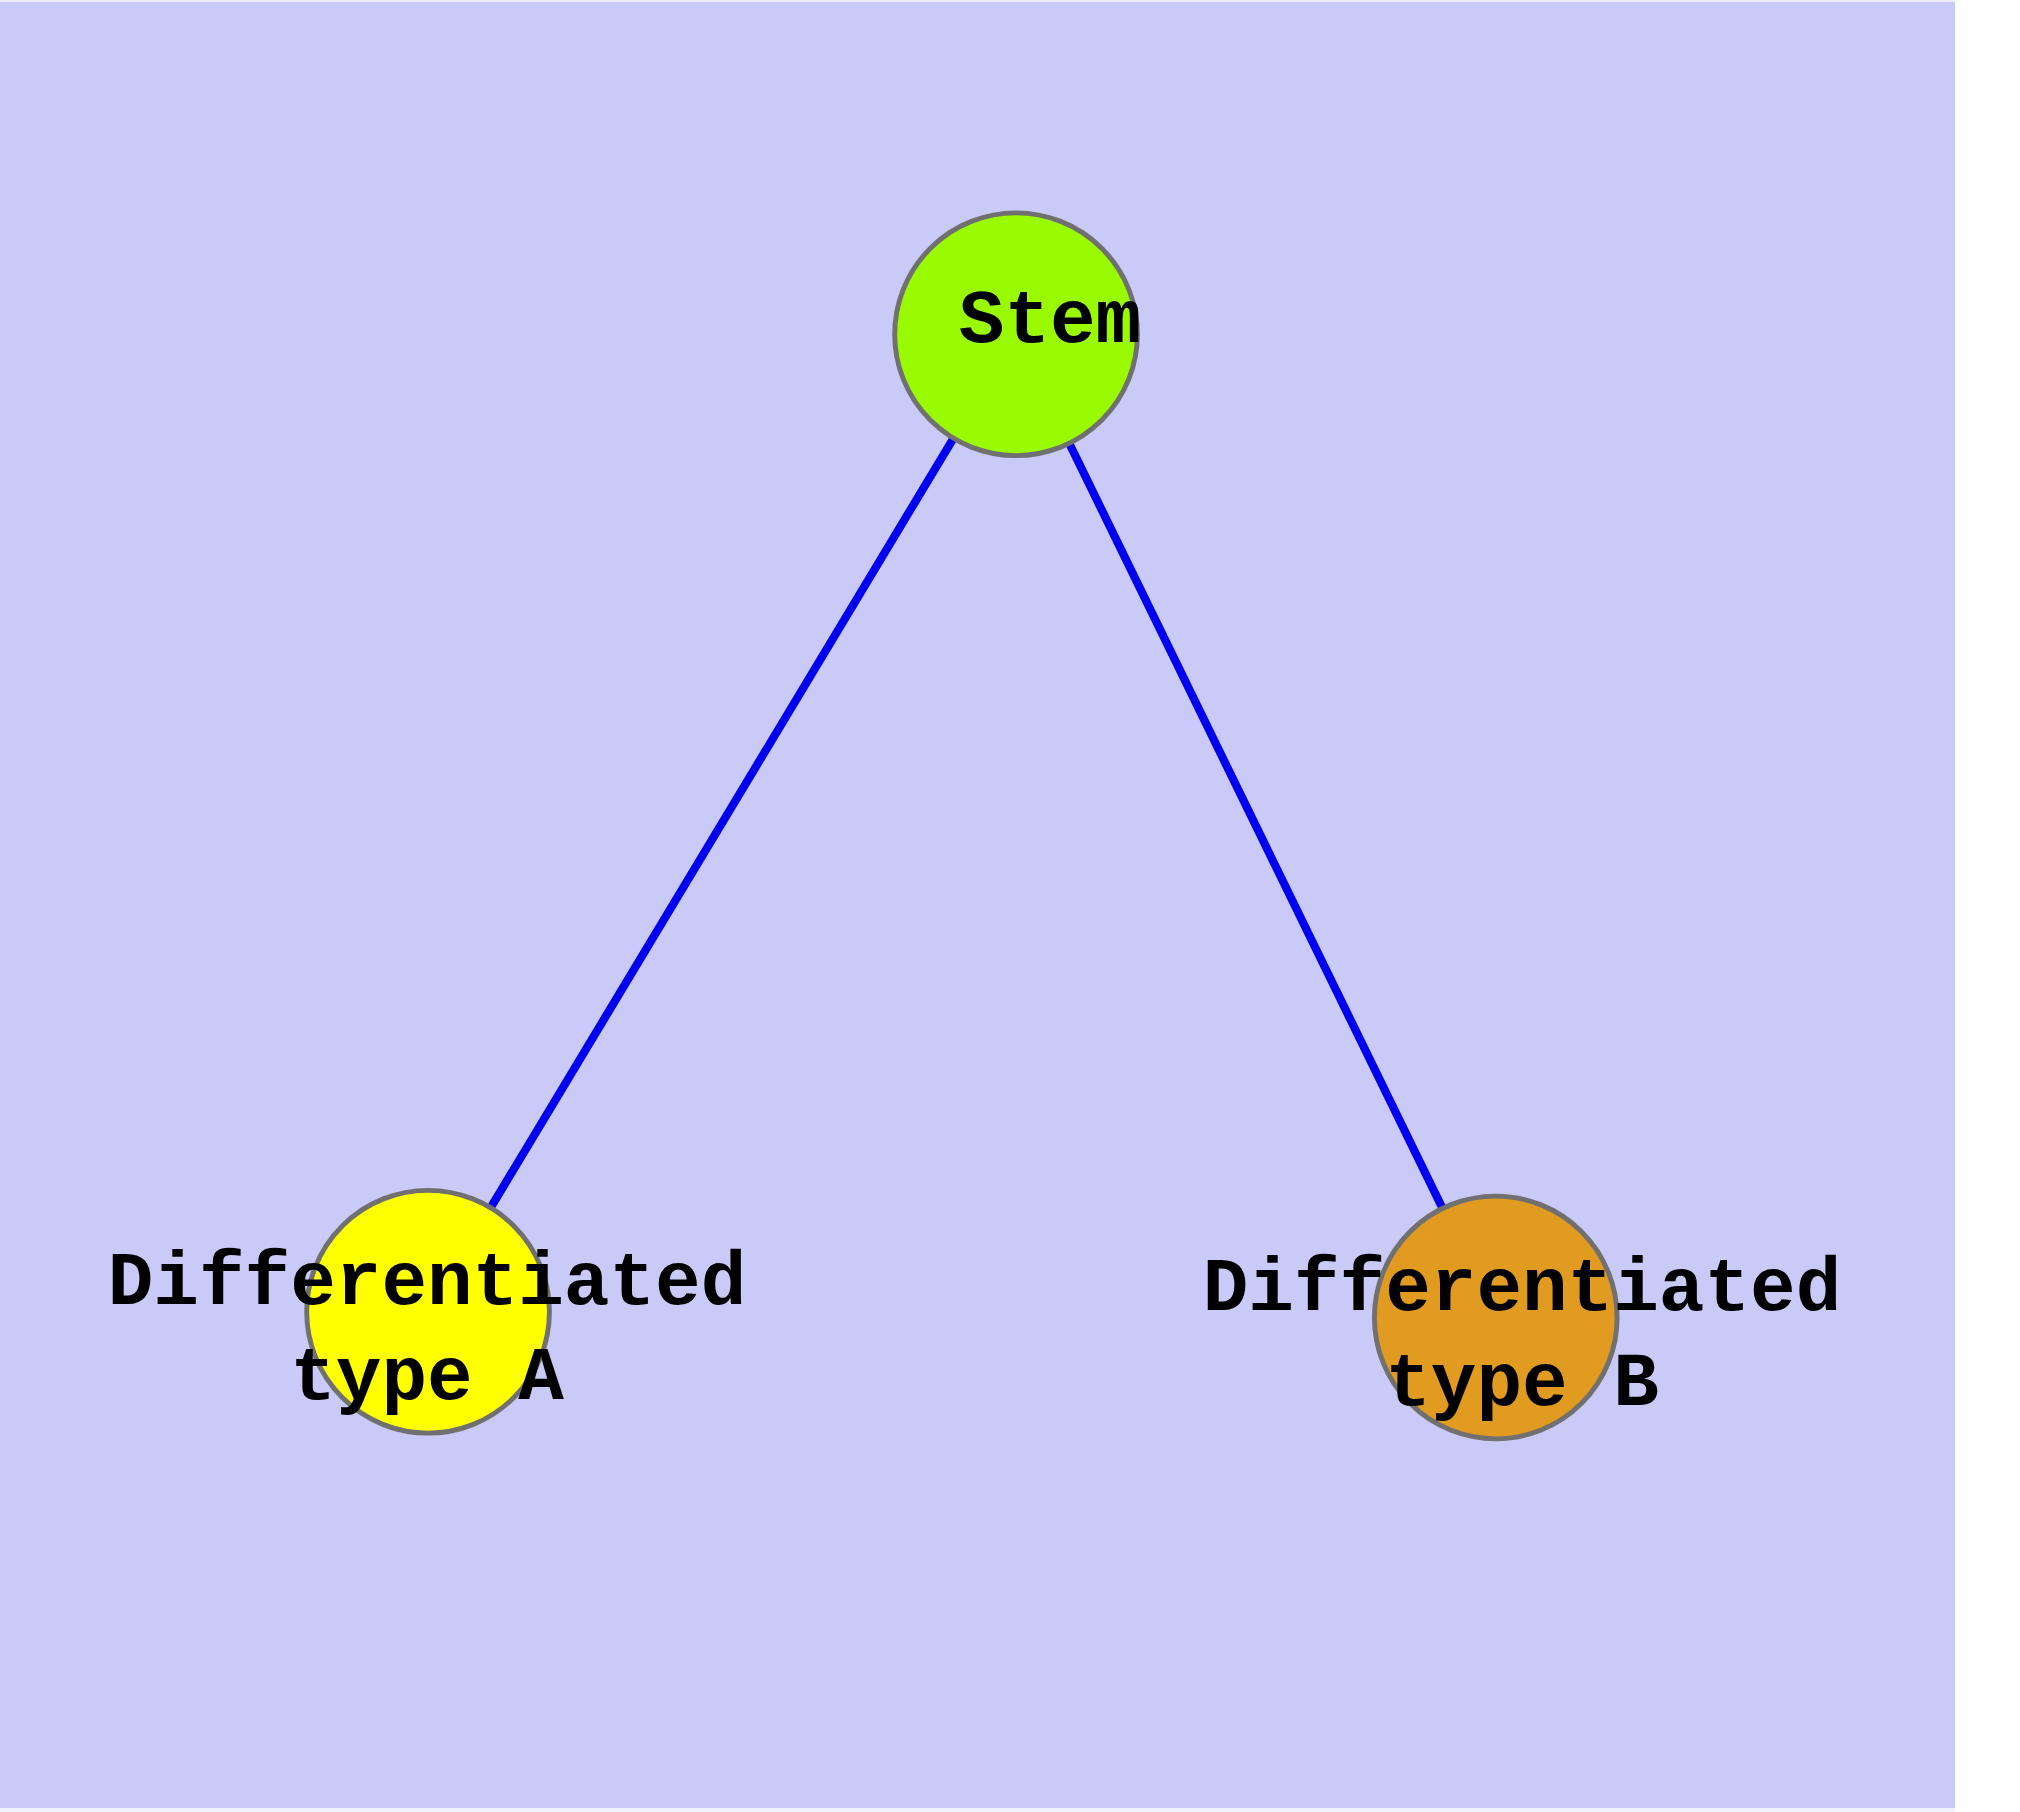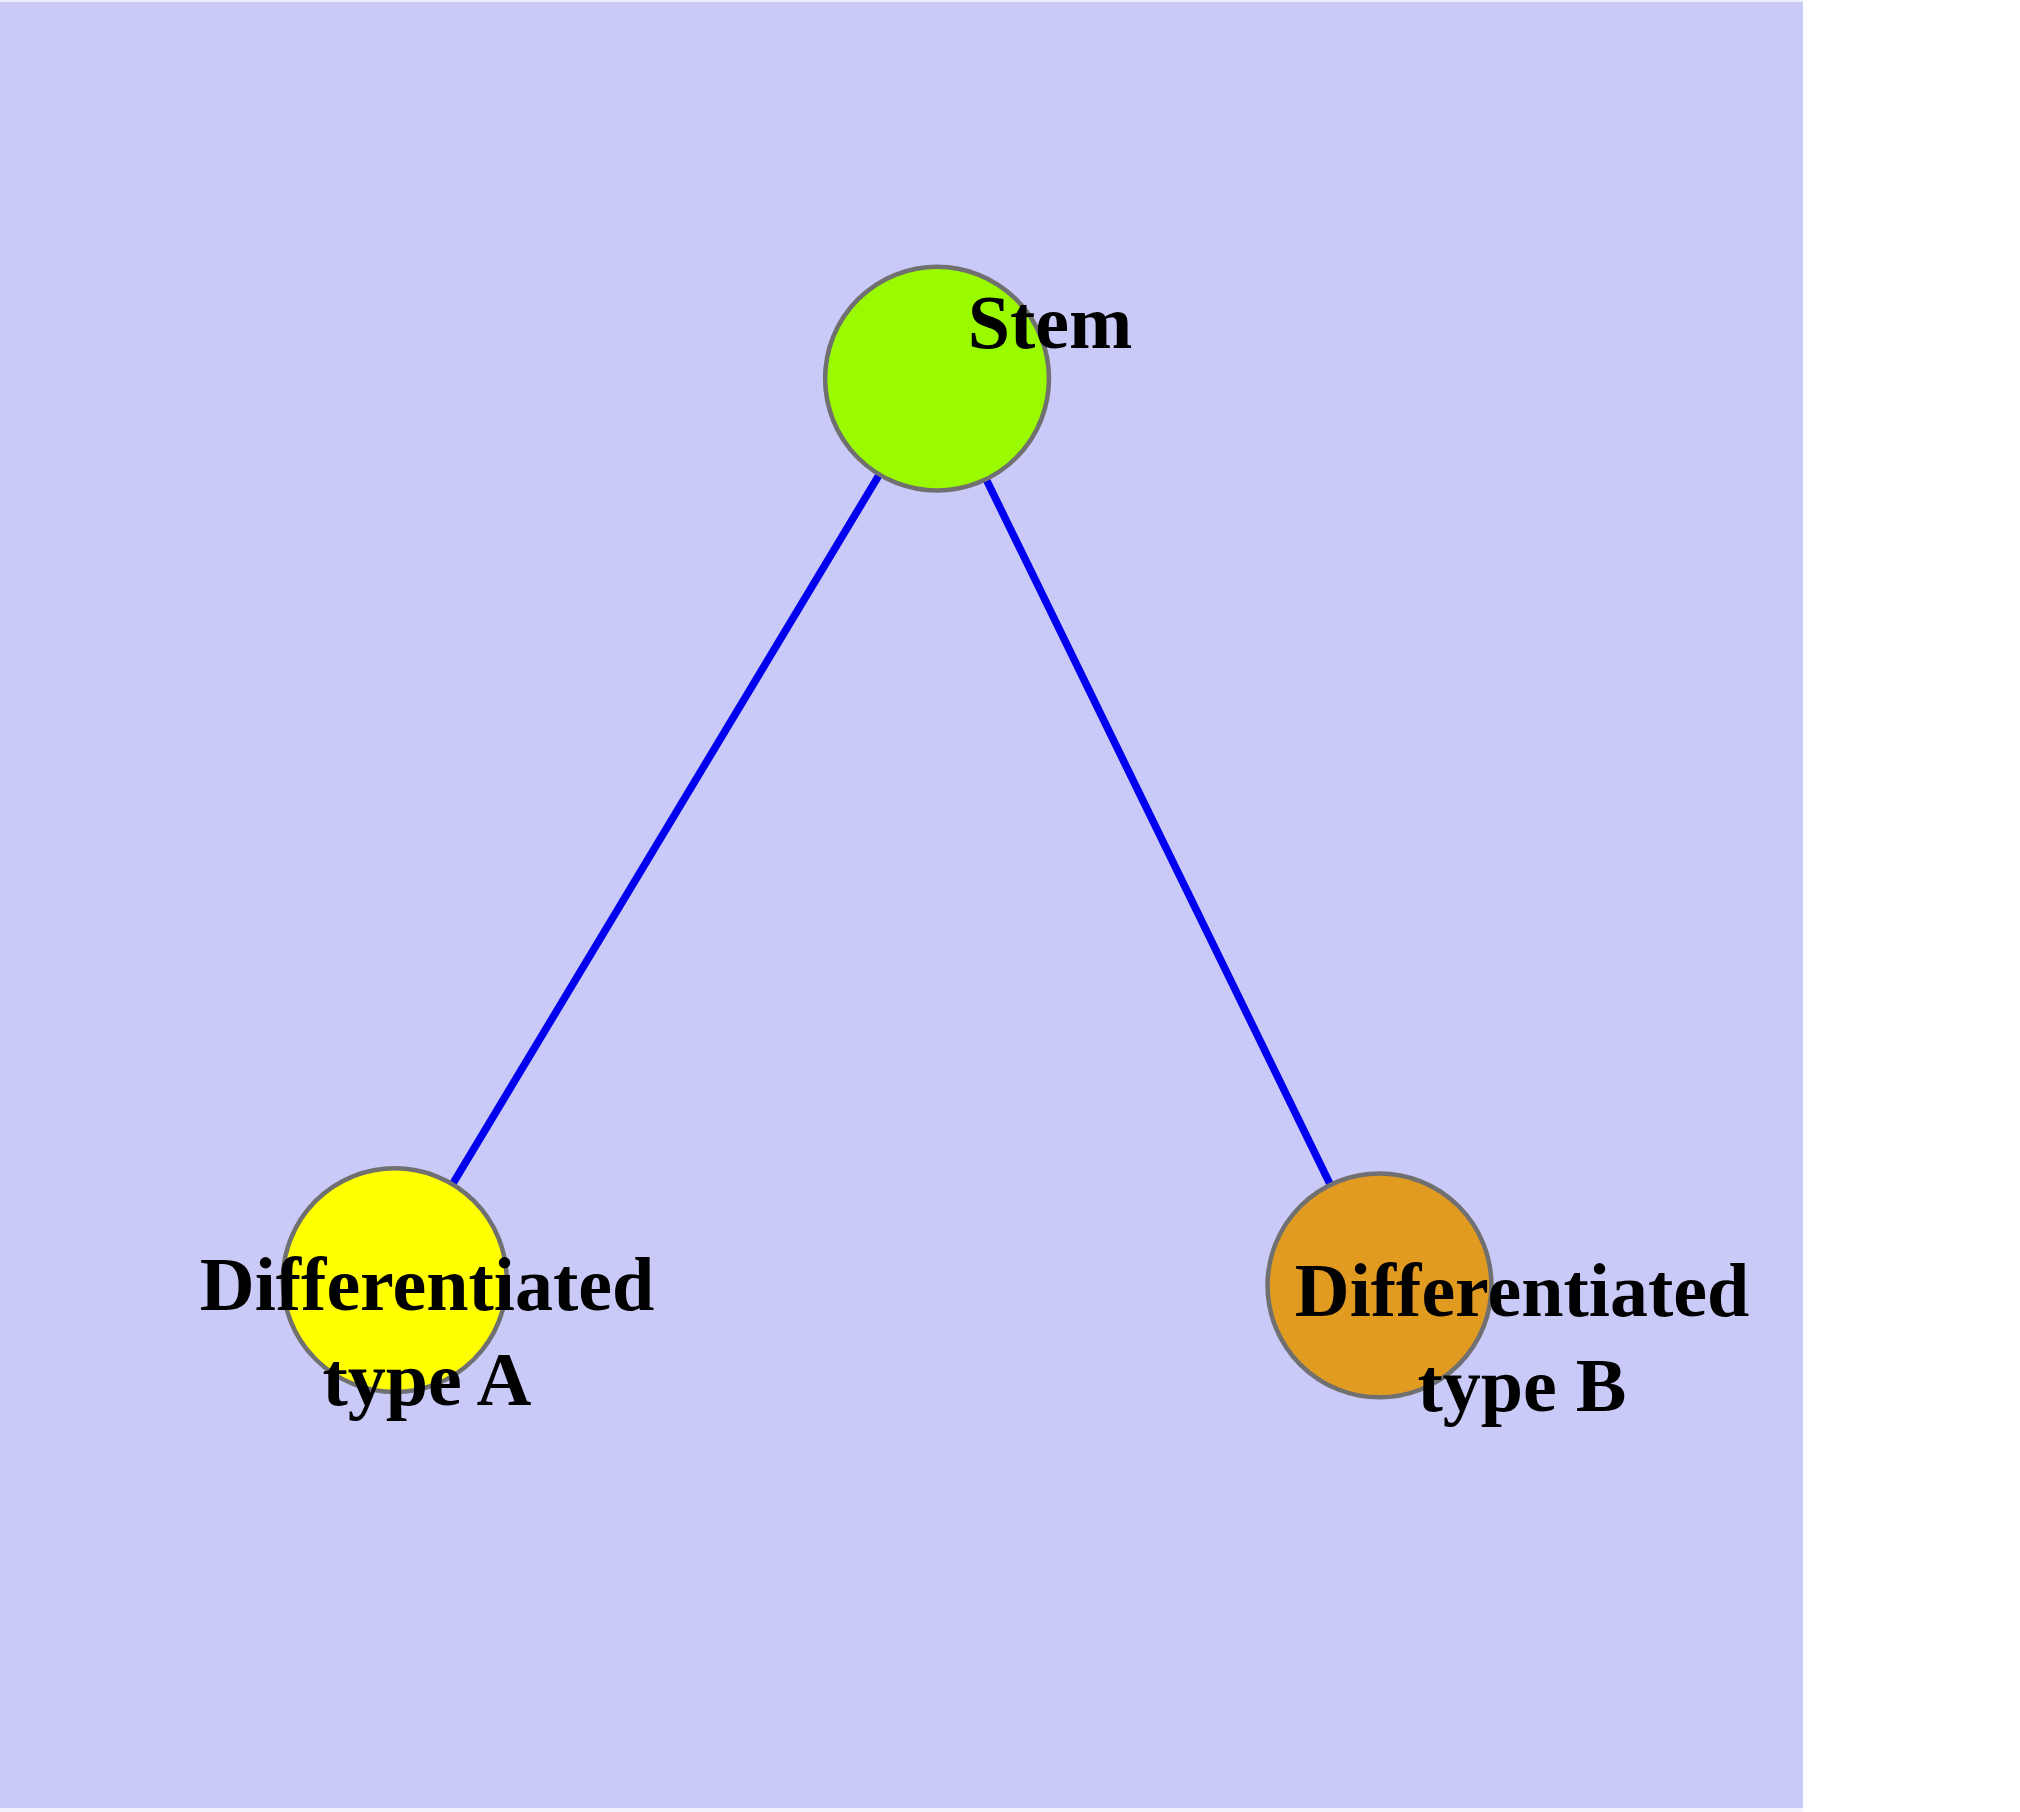--- a/index.html
+++ b/index.html
@@ -9,13 +9,13 @@
   }
   .canvas {
     position: relative;
-    width: 1803px;
+    width: 1955px;
     height: 1812px;
     overflow: hidden;
     box-sizing: border-box;
     border-top: 2.5px solid #EDEDFB;
     border-bottom: 4.2px solid #F2F2FD;
-    font-family: Liberation Serif, serif;
+    font-family: Liberation Mono, monospace;
   }
   .graph-svg {
     position: absolute;

